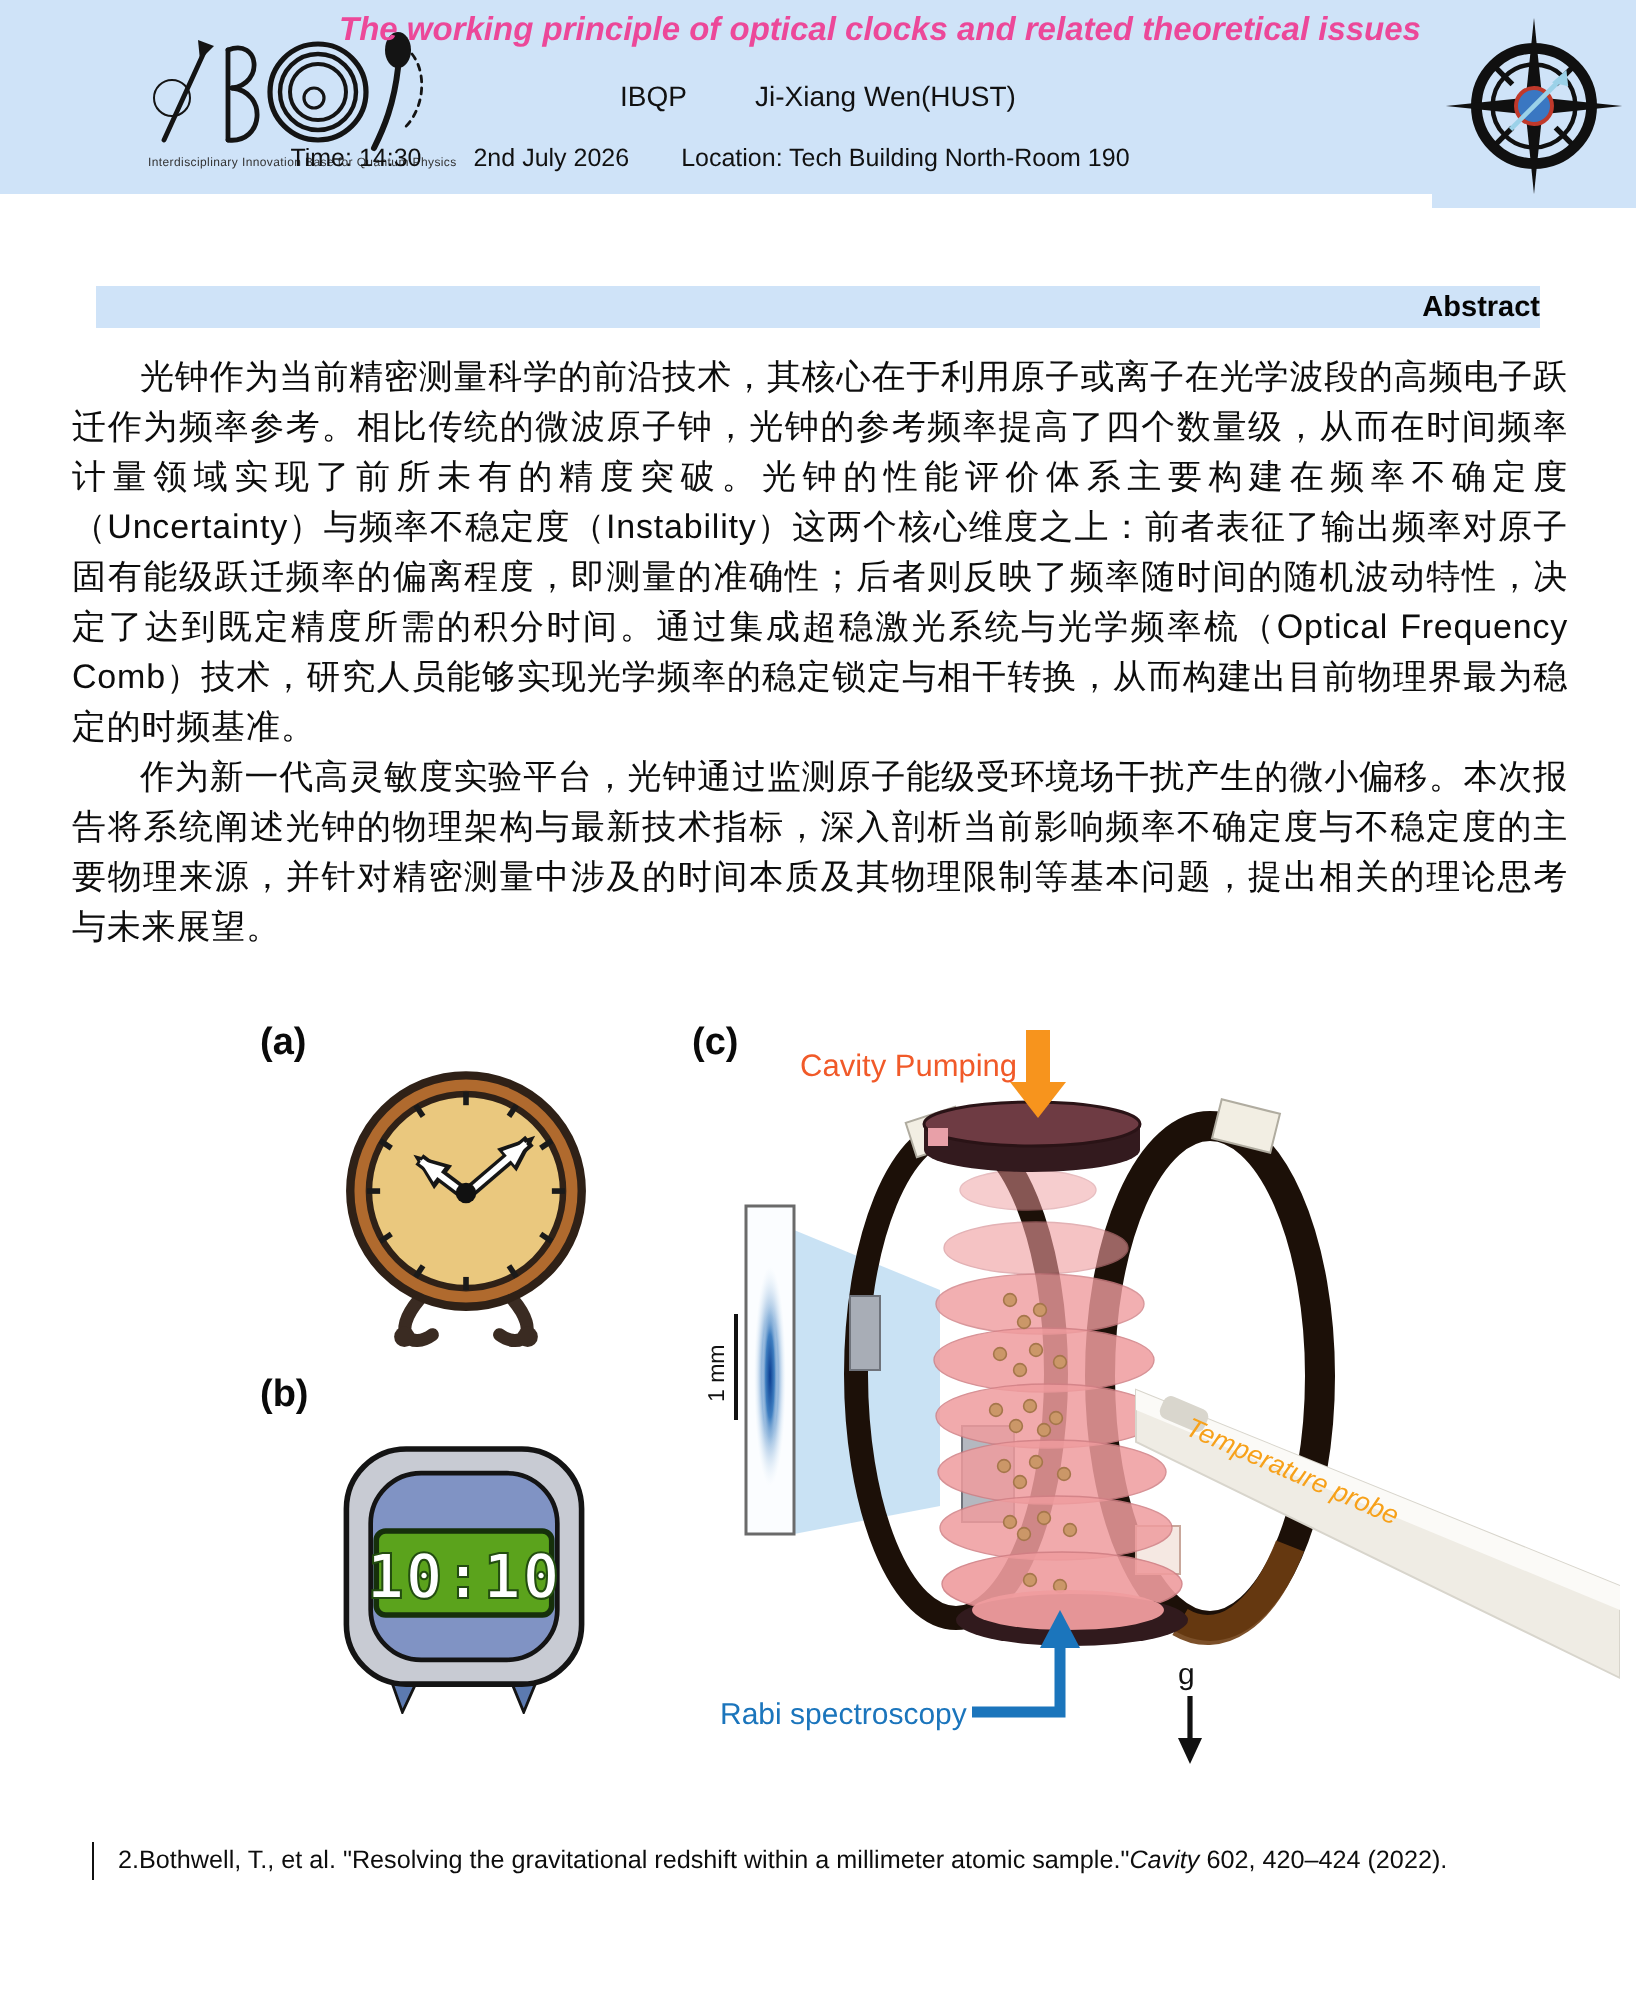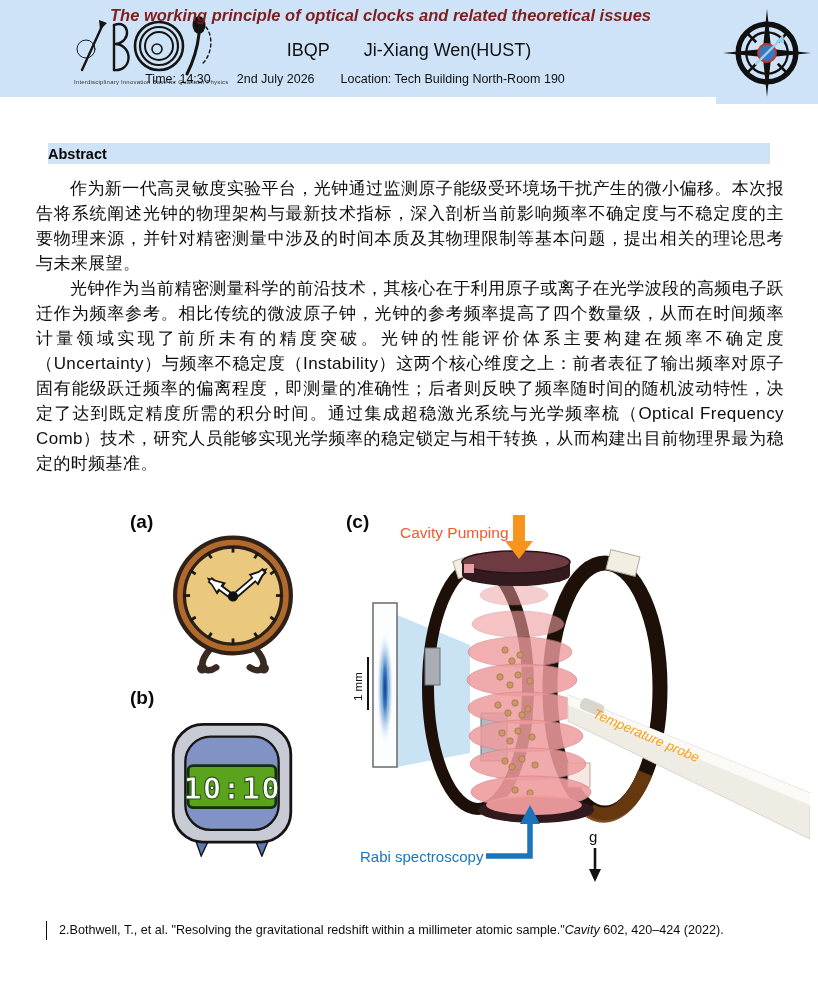--- a/index.html
+++ b/index.html
@@ -10,8 +10,8 @@
   
   .header-band{left:0;top:0;width:818px;height:97px;background:#cfe3f8;}
   .logo-right-bg{left:716px;top:0;width:102px;height:104px;background:#cfe3f8;}
-  .title{left:110px;top:6px;width:660px;
-         font-weight:bold;font-style:italic;font-size:16.5px;color:#7f1d1d;}
+  .title{left:110px;top:6px;width:660px;text-align:center;
+         font-weight:bold;font-style:italic;font-size:16.5px;color:#ec4899;}
   .speaker-row{left:0;top:40px;width:818px;display:flex;justify-content:center;
                gap:34px;font-size:18px;color:#111;}
   .info-row{left:0;top:48px;width:710px;display:flex;justify-content:center;

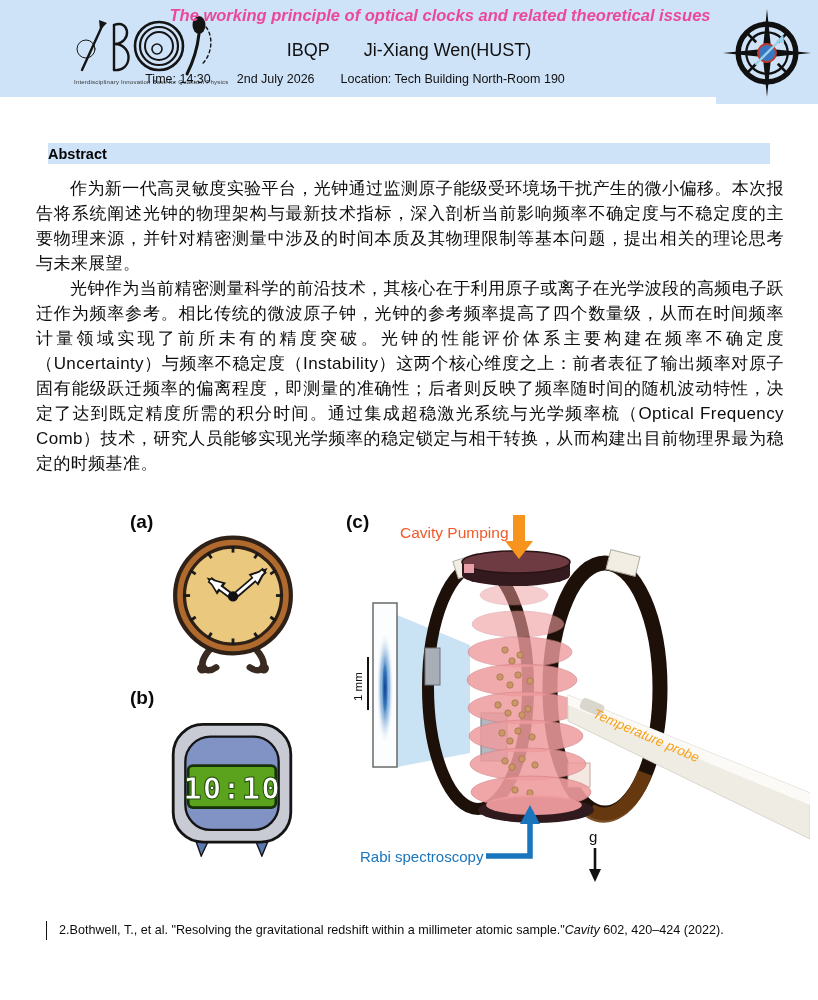--- a/index.html
+++ b/index.html
@@ -13,7 +13,7 @@
   .title{left:110px;top:6px;width:660px;text-align:center;
          font-weight:bold;font-style:italic;font-size:16.5px;color:#ec4899;}
   .speaker-row{left:0;top:40px;width:818px;display:flex;justify-content:center;
-               gap:34px;font-size:18px;color:#111;}
+               gap:34px;font-size:14px;color:#111;}
   .info-row{left:0;top:48px;width:710px;display:flex;justify-content:center;
             gap:26px;font-size:12.5px;color:#111;margin-top:24px;}
   .left-logo-caption{left:74px;top:79px;width:170px;font-size:6px;

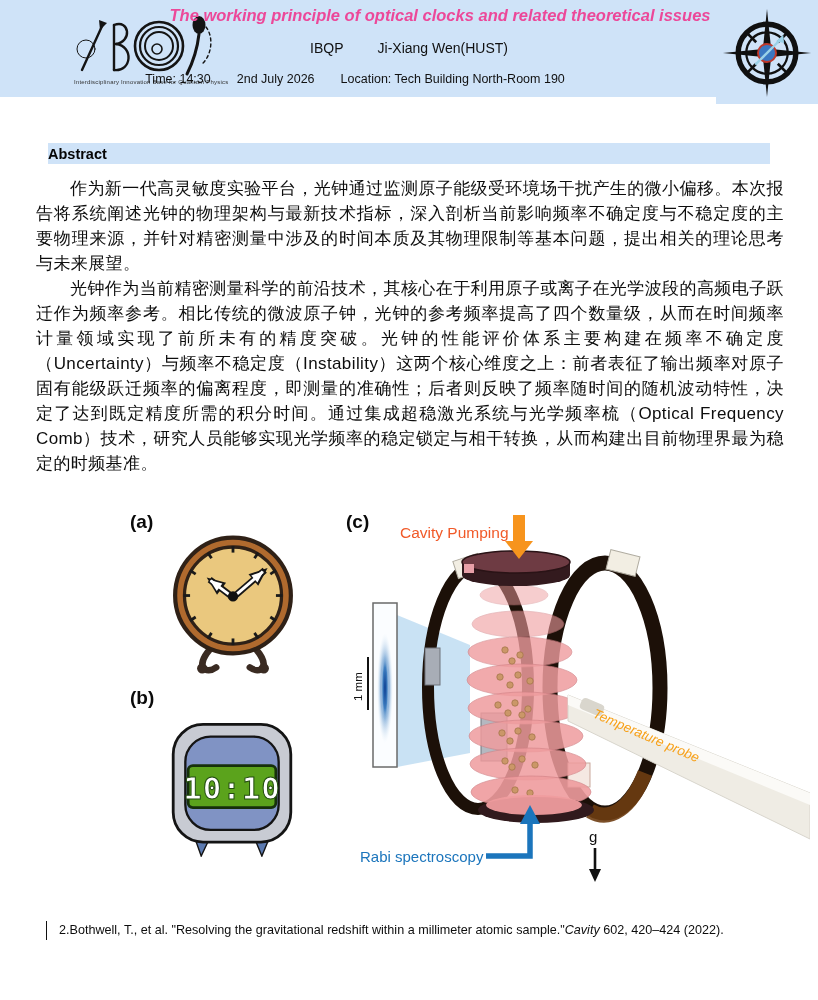--- a/index.html
+++ b/index.html
@@ -21,7 +21,7 @@
 
   
   .abstract-bar{left:48px;top:143px;width:722px;height:21px;background:#cfe3f8;
-                display:flex;align-items:center;justify-content:flex-start;
+                display:flex;align-items:center;justify-content:flex-end;
                 font-weight:bold;font-size:14.5px;color:#050505;}
   .abstract-text{left:36px;top:176px;width:748px;font-size:17px;line-height:25px;
                  text-align:justify;letter-spacing:.4px;}

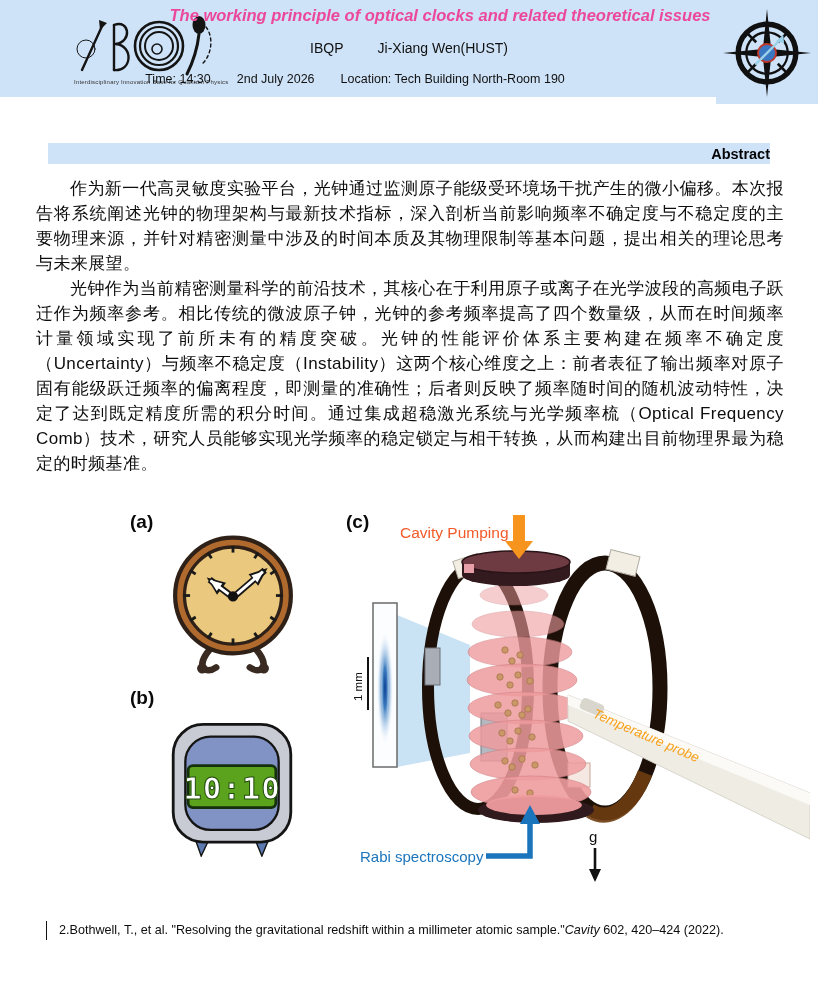--- a/index.html
+++ b/index.html
@@ -99,8 +99,8 @@
   <span>Abstract</span>
 </div>
 <div class="abs abstract-text">
+  <p>光钟作为当前精密测量科学的前沿技术，其核心在于利用原子或离子在光学波段的高频电子跃迁作为频率参考。相比传统的微波原子钟，光钟的参考频率提高了四个数量级，从而在时间频率计量领域实现了前所未有的精度突破。光钟的性能评价体系主要构建在频率不确定度（Uncertainty）与频率不稳定度（Instability）这两个核心维度之上：前者表征了输出频率对原子固有能级跃迁频率的偏离程度，即测量的准确性；后者则反映了频率随时间的随机波动特性，决定了达到既定精度所需的积分时间。通过集成超稳激光系统与光学频率梳（Optical Frequency Comb）技术，研究人员能够实现光学频率的稳定锁定与相干转换，从而构建出目前物理界最为稳定的时频基准。</p>
   <p>作为新一代高灵敏度实验平台，光钟通过监测原子能级受环境场干扰产生的微小偏移。本次报告将系统阐述光钟的物理架构与最新技术指标，深入剖析当前影响频率不确定度与不稳定度的主要物理来源，并针对精密测量中涉及的时间本质及其物理限制等基本问题，提出相关的理论思考与未来展望。</p>
-  <p>光钟作为当前精密测量科学的前沿技术，其核心在于利用原子或离子在光学波段的高频电子跃迁作为频率参考。相比传统的微波原子钟，光钟的参考频率提高了四个数量级，从而在时间频率计量领域实现了前所未有的精度突破。光钟的性能评价体系主要构建在频率不确定度（Uncertainty）与频率不稳定度（Instability）这两个核心维度之上：前者表征了输出频率对原子固有能级跃迁频率的偏离程度，即测量的准确性；后者则反映了频率随时间的随机波动特性，决定了达到既定精度所需的积分时间。通过集成超稳激光系统与光学频率梳（Optical Frequency Comb）技术，研究人员能够实现光学频率的稳定锁定与相干转换，从而构建出目前物理界最为稳定的时频基准。</p>
 </div>
 
 <div class="abs fig-label" style="left:130px;top:511px;">(a)</div>

